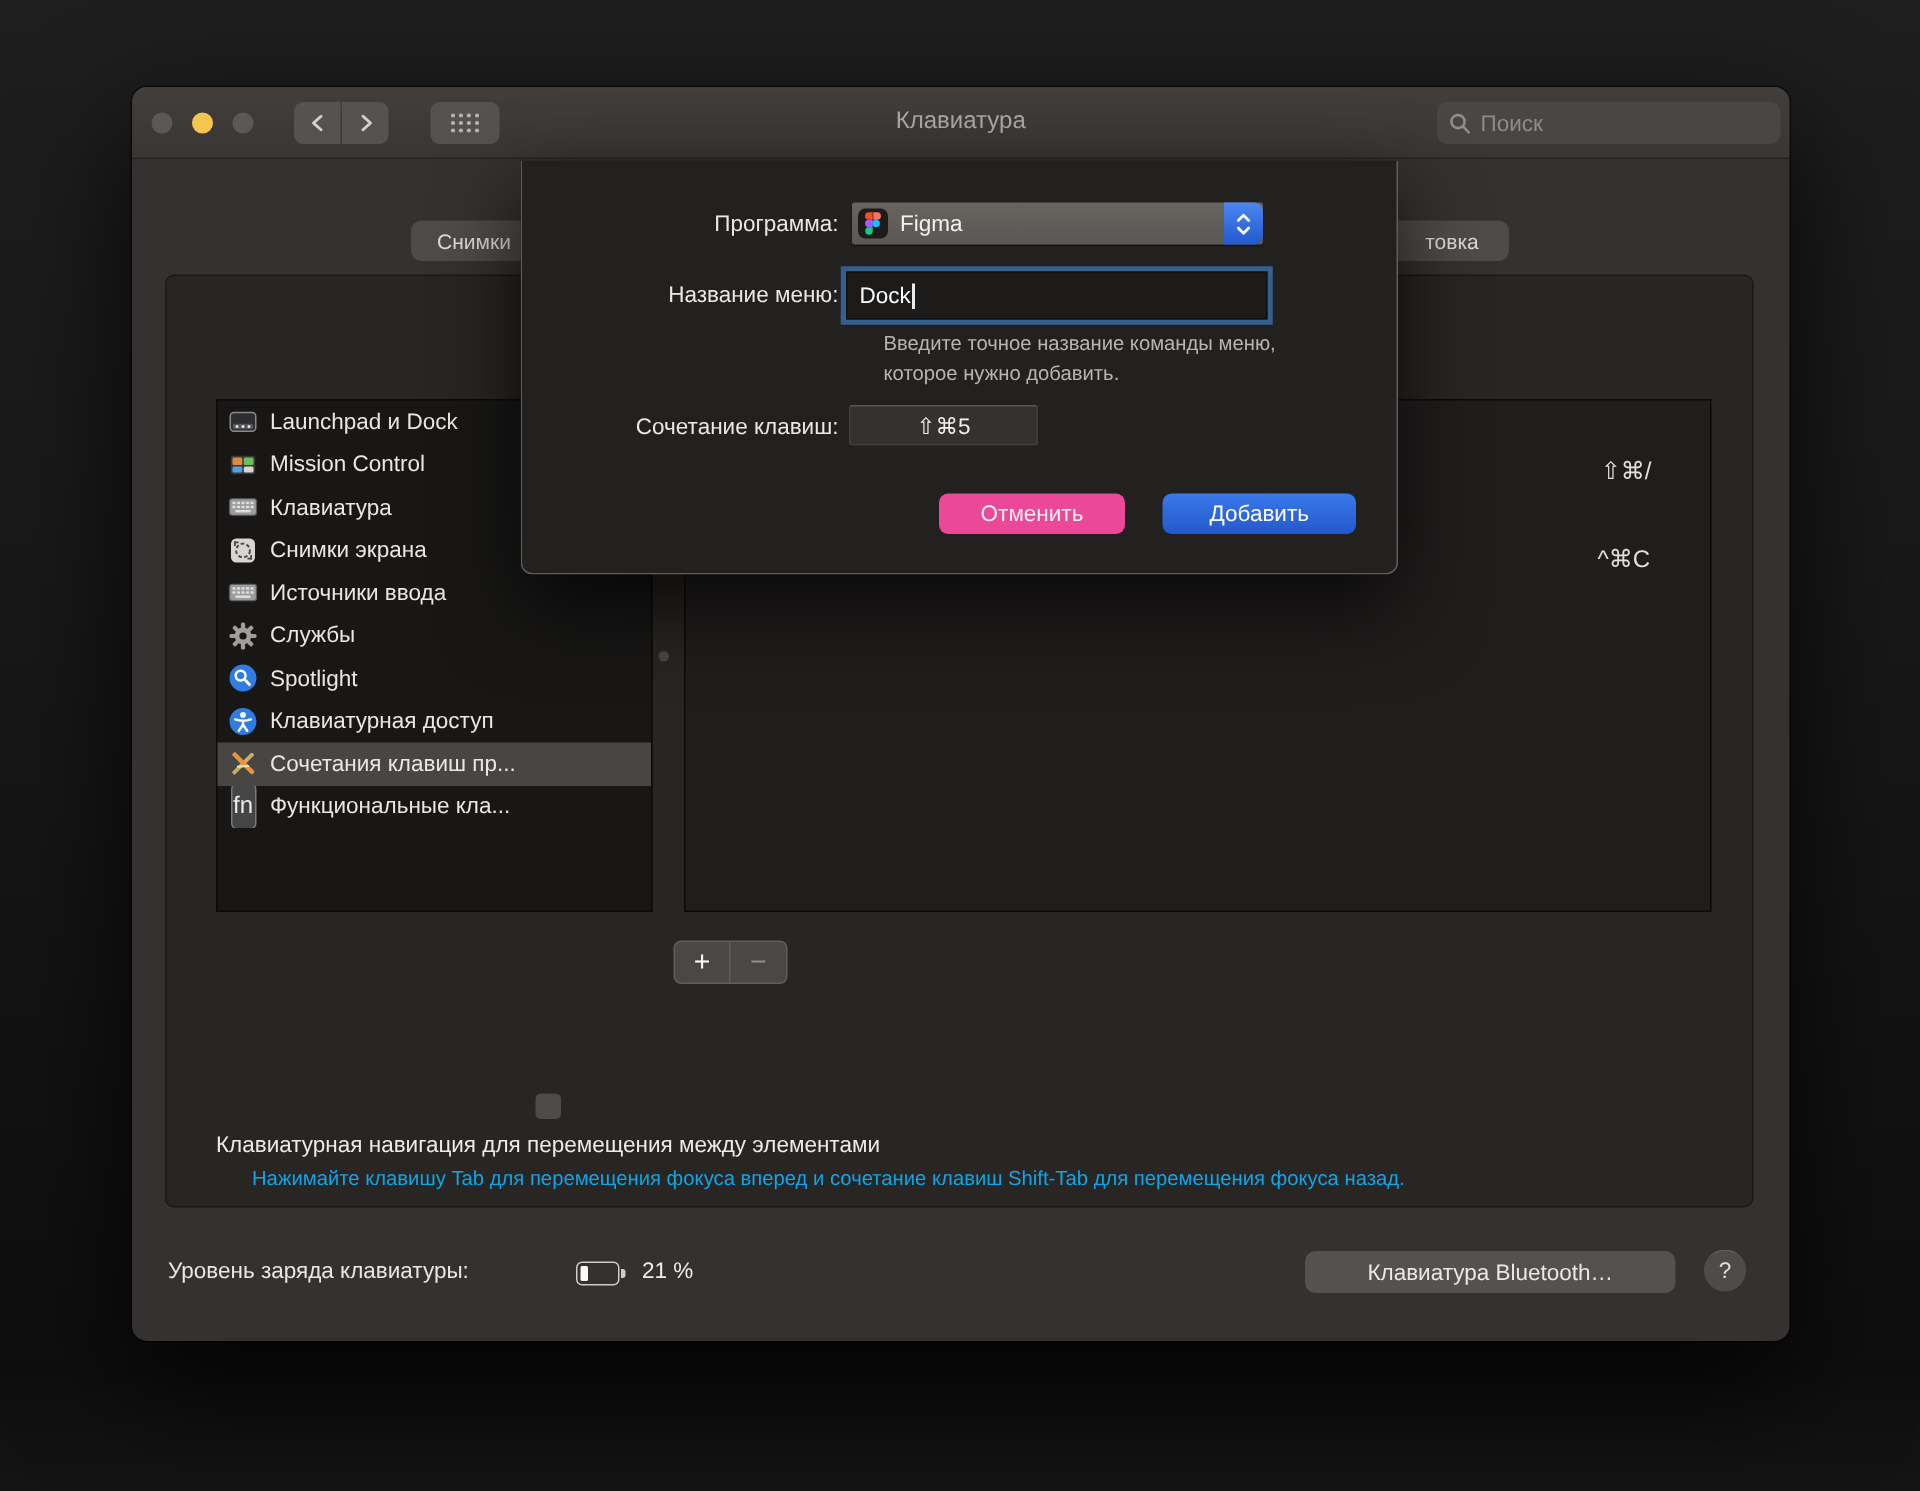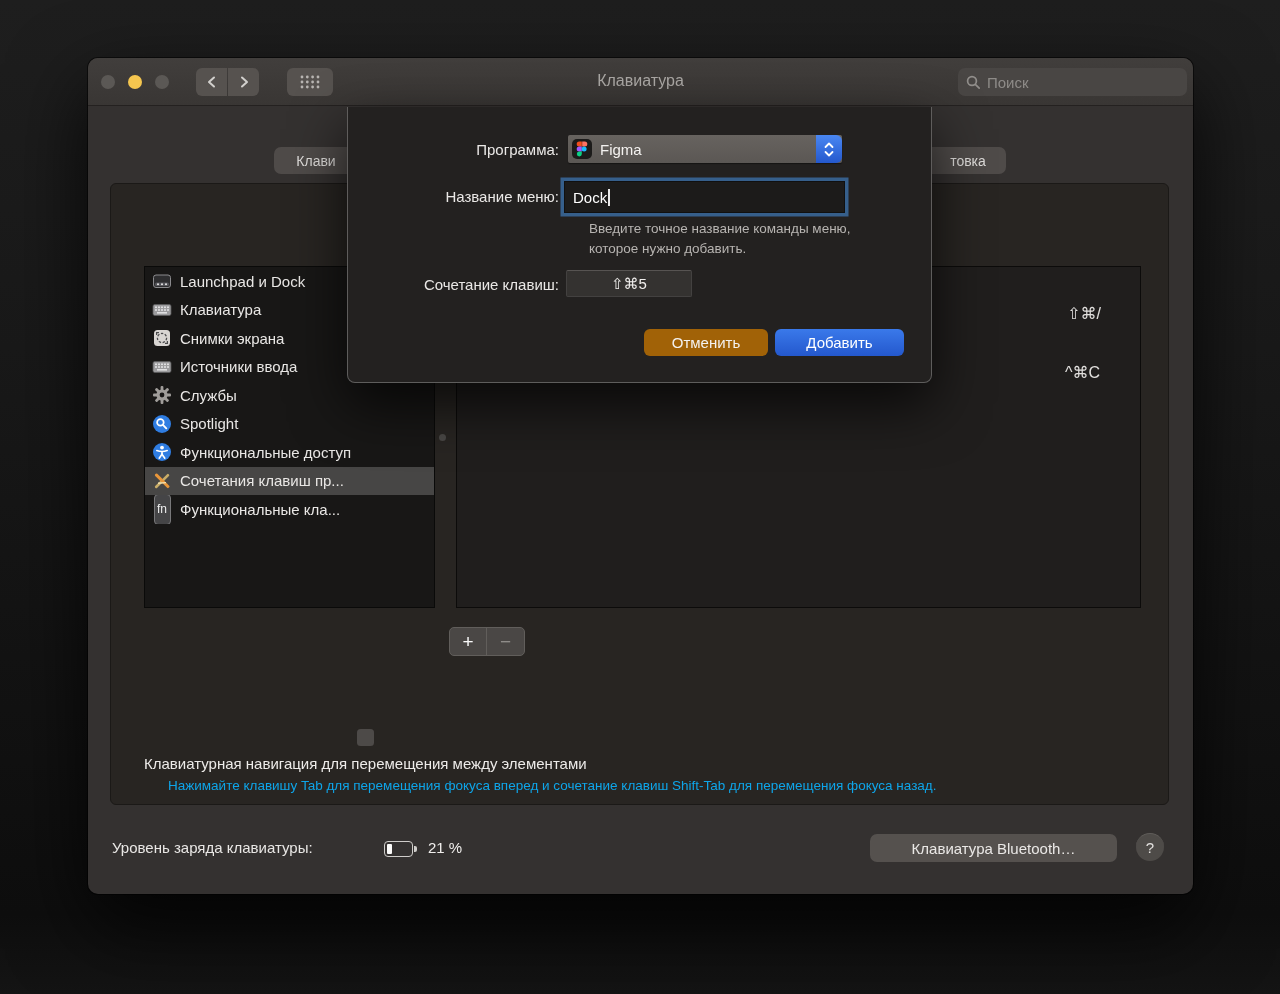--- a/index.html
+++ b/index.html
@@ -193,7 +193,7 @@
   </div>
 
   <div class="tab tab-kbd">
-    <span>Клави</span>
+    <span>Снимки</span>
   </div>
   <div class="tab tab-dict">
     <span>товка</span>

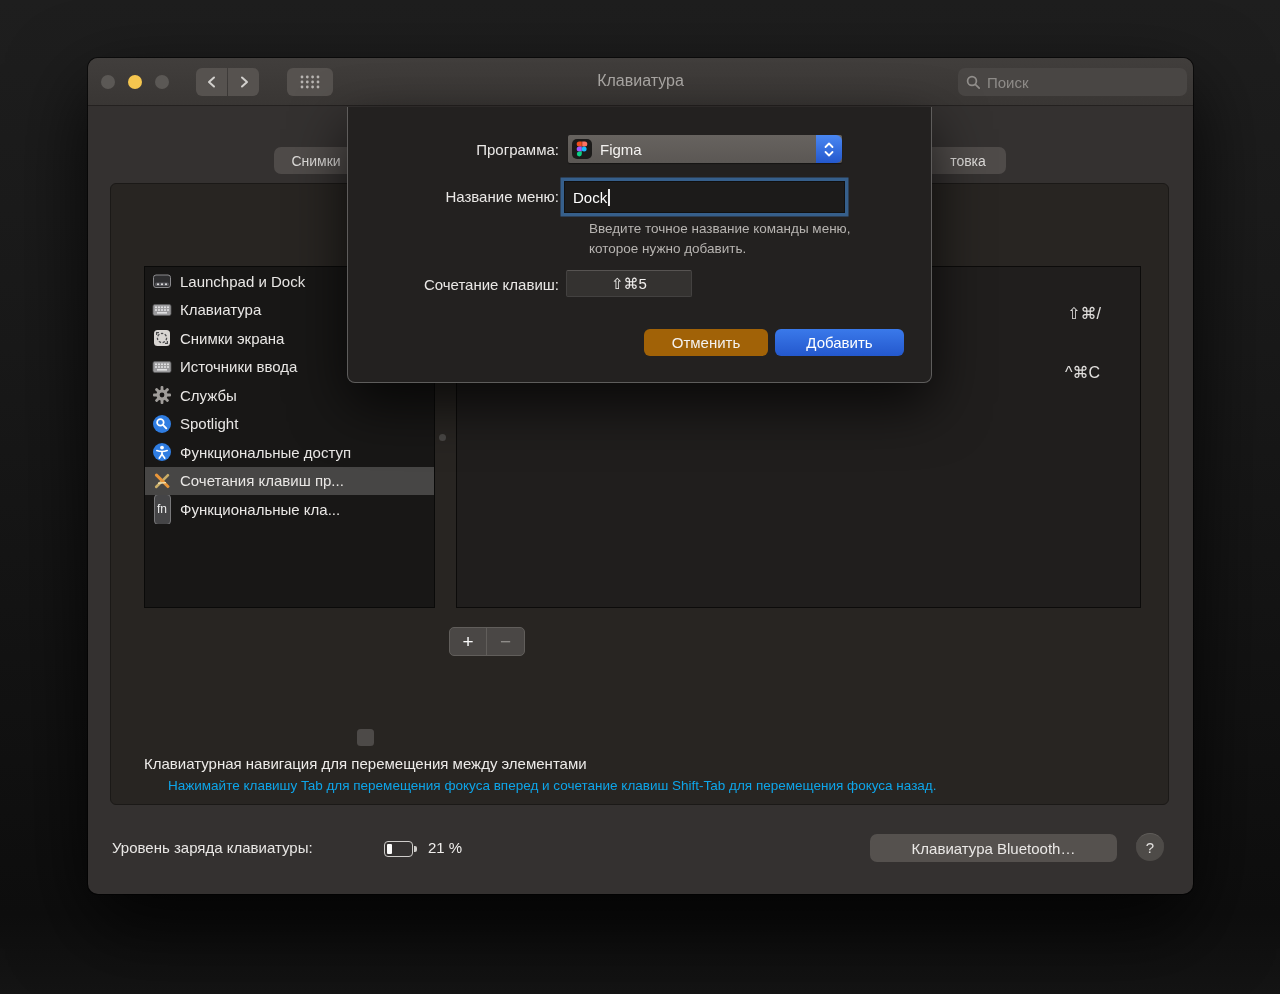--- a/index.html
+++ b/index.html
@@ -220,6 +220,18 @@
         <span>Launchpad и Dock</span>
       </div>
 
+      <div class="lrow">
+        <span class="licon">
+          <svg width="20" height="20" viewBox="0 0 20 20">
+              <rect x="1.5" y="3.5" width="17" height="13" rx="2" fill="#3a3a3e" stroke="#1a1a1a" stroke-width="0.8"></rect>
+              <rect x="3" y="5" width="6.5" height="5" rx="1" fill="#e0893c"></rect>
+              <rect x="10.5" y="5" width="6.5" height="5" rx="1" fill="#6cc05a"></rect>
+              <rect x="3" y="11" width="6.5" height="4" rx="1" fill="#4aa3e8"></rect>
+              <rect x="10.5" y="11" width="6.5" height="4" rx="1" fill="#d8d5d2"></rect>
+            </svg>
+        </span>
+        <span>Mission Control</span>
+      </div>
 
       <div class="lrow">
         <span class="licon">

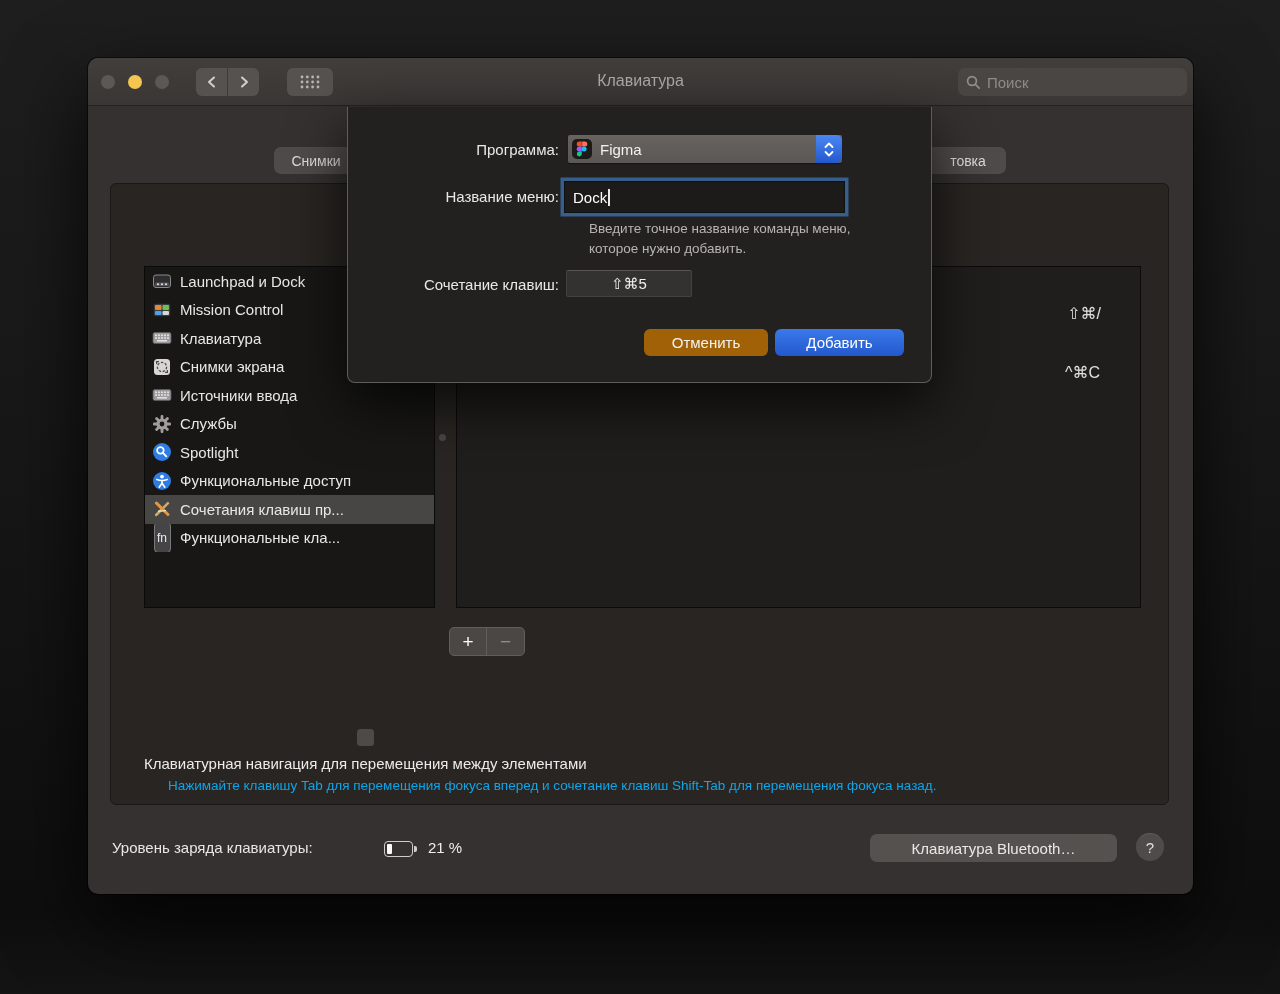--- a/index.html
+++ b/index.html
@@ -139,7 +139,7 @@
   }
   .sbtn { position:absolute; top:222px; height:27px; border-radius:6px; font-size:15px;
           display:flex; align-items:center; justify-content:center; }
-  .btn-cancel { left:296px; width:124px; background:#a16207; color:#f4f2f0; }
+  .btn-cancel { left:278px; width:124px; background:#ec4899; color:#f4f2f0; }
   .btn-add { left:427px; width:129px; background:linear-gradient(#3a79ea,#2458cd); color:#ffffff; }
 </style>
 </head>

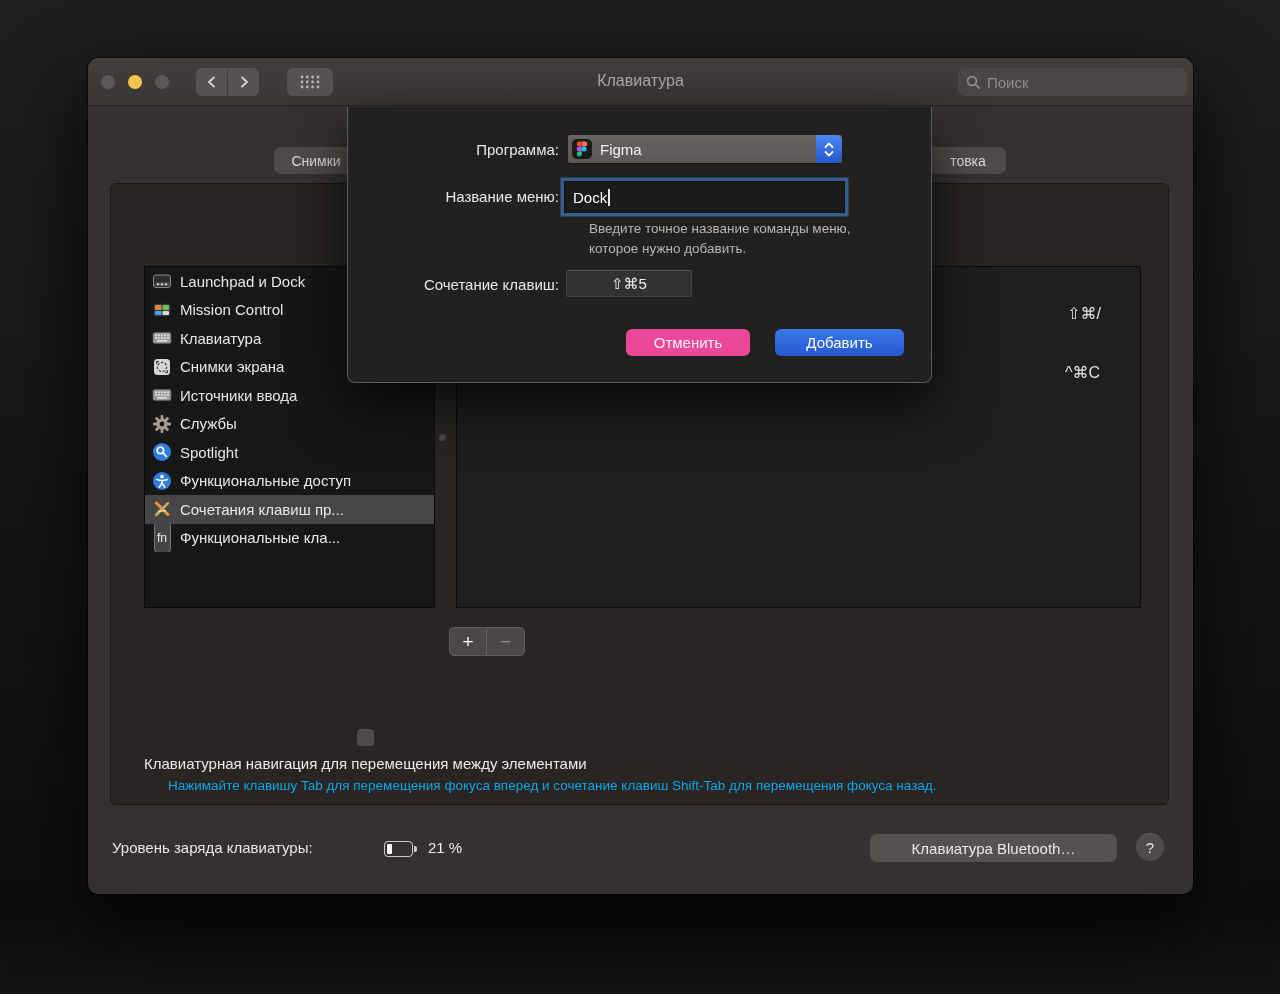--- a/index.html
+++ b/index.html
@@ -329,7 +329,7 @@
               <line x1="10" y1="12.2" x2="12.8" y2="16.2" stroke="#ffffff" stroke-width="1.6" stroke-linecap="round"></line>
             </svg>
         </span>
-        <span>Функциональные доступ</span>
+        <span>Клавиатурная доступ</span>
       </div>
 
       <div class="lrow selected">

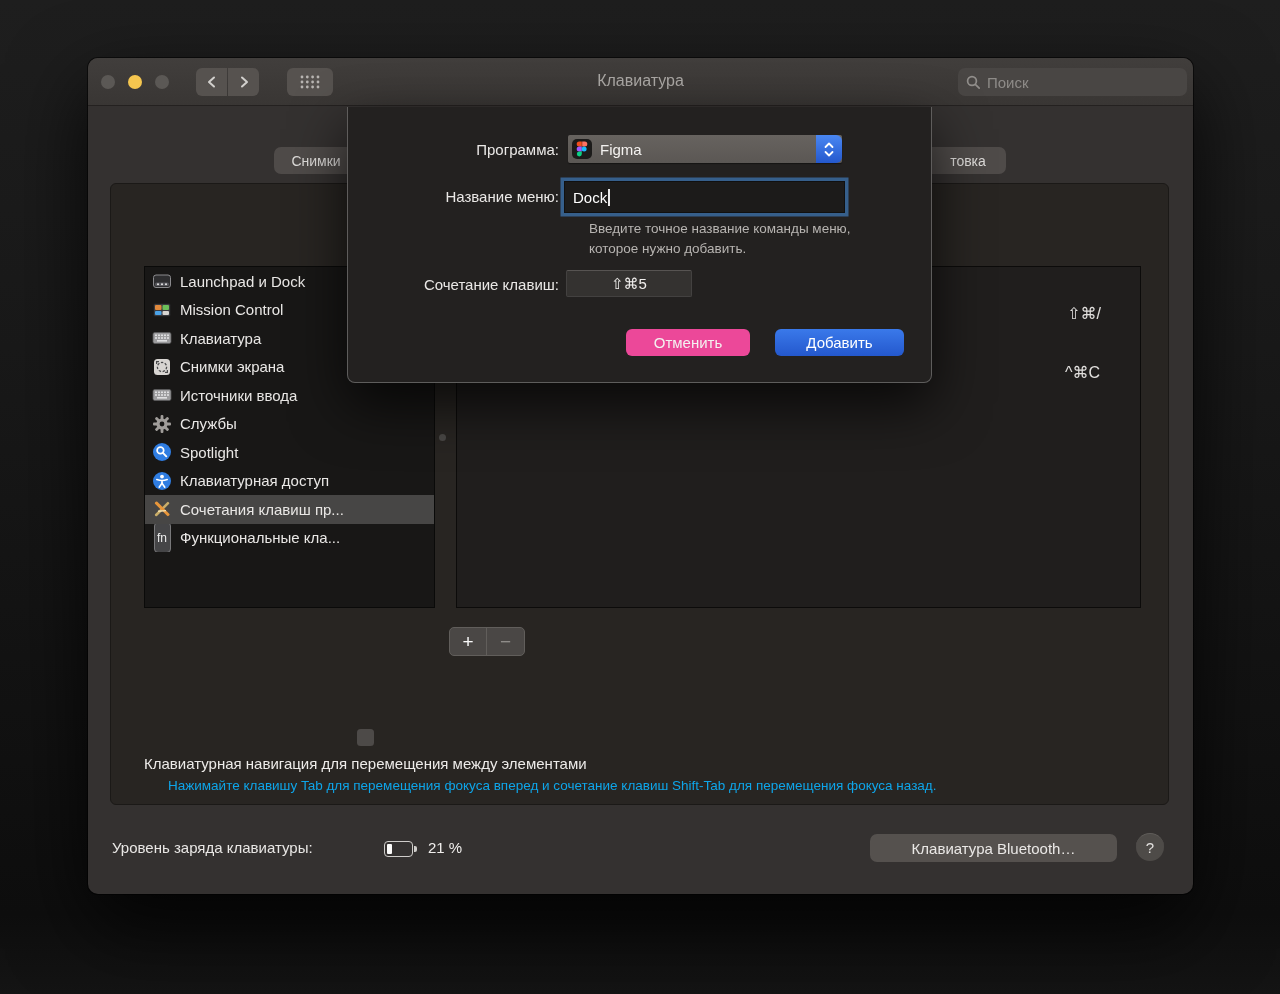--- a/index.html
+++ b/index.html
@@ -68,7 +68,7 @@
   .lrow.selected { background:#474645; }
   .licon { width:20px; height:20px; flex:0 0 20px; display:flex; align-items:center; justify-content:center; }
   .fnkey { width:17px; height:31px; border-radius:4px; background:#454547; border:1px solid #78787a;
-           font-size:12px; color:#ececec; display:flex; align-items:center; justify-content:center; }
+           font-size:16px; color:#ececec; display:flex; align-items:center; justify-content:center; }
   .rpanel {
     position:absolute; left:345px; top:82px; width:685px; height:342px;
     background:#201e1d; border:1px solid #0c0b0a;

